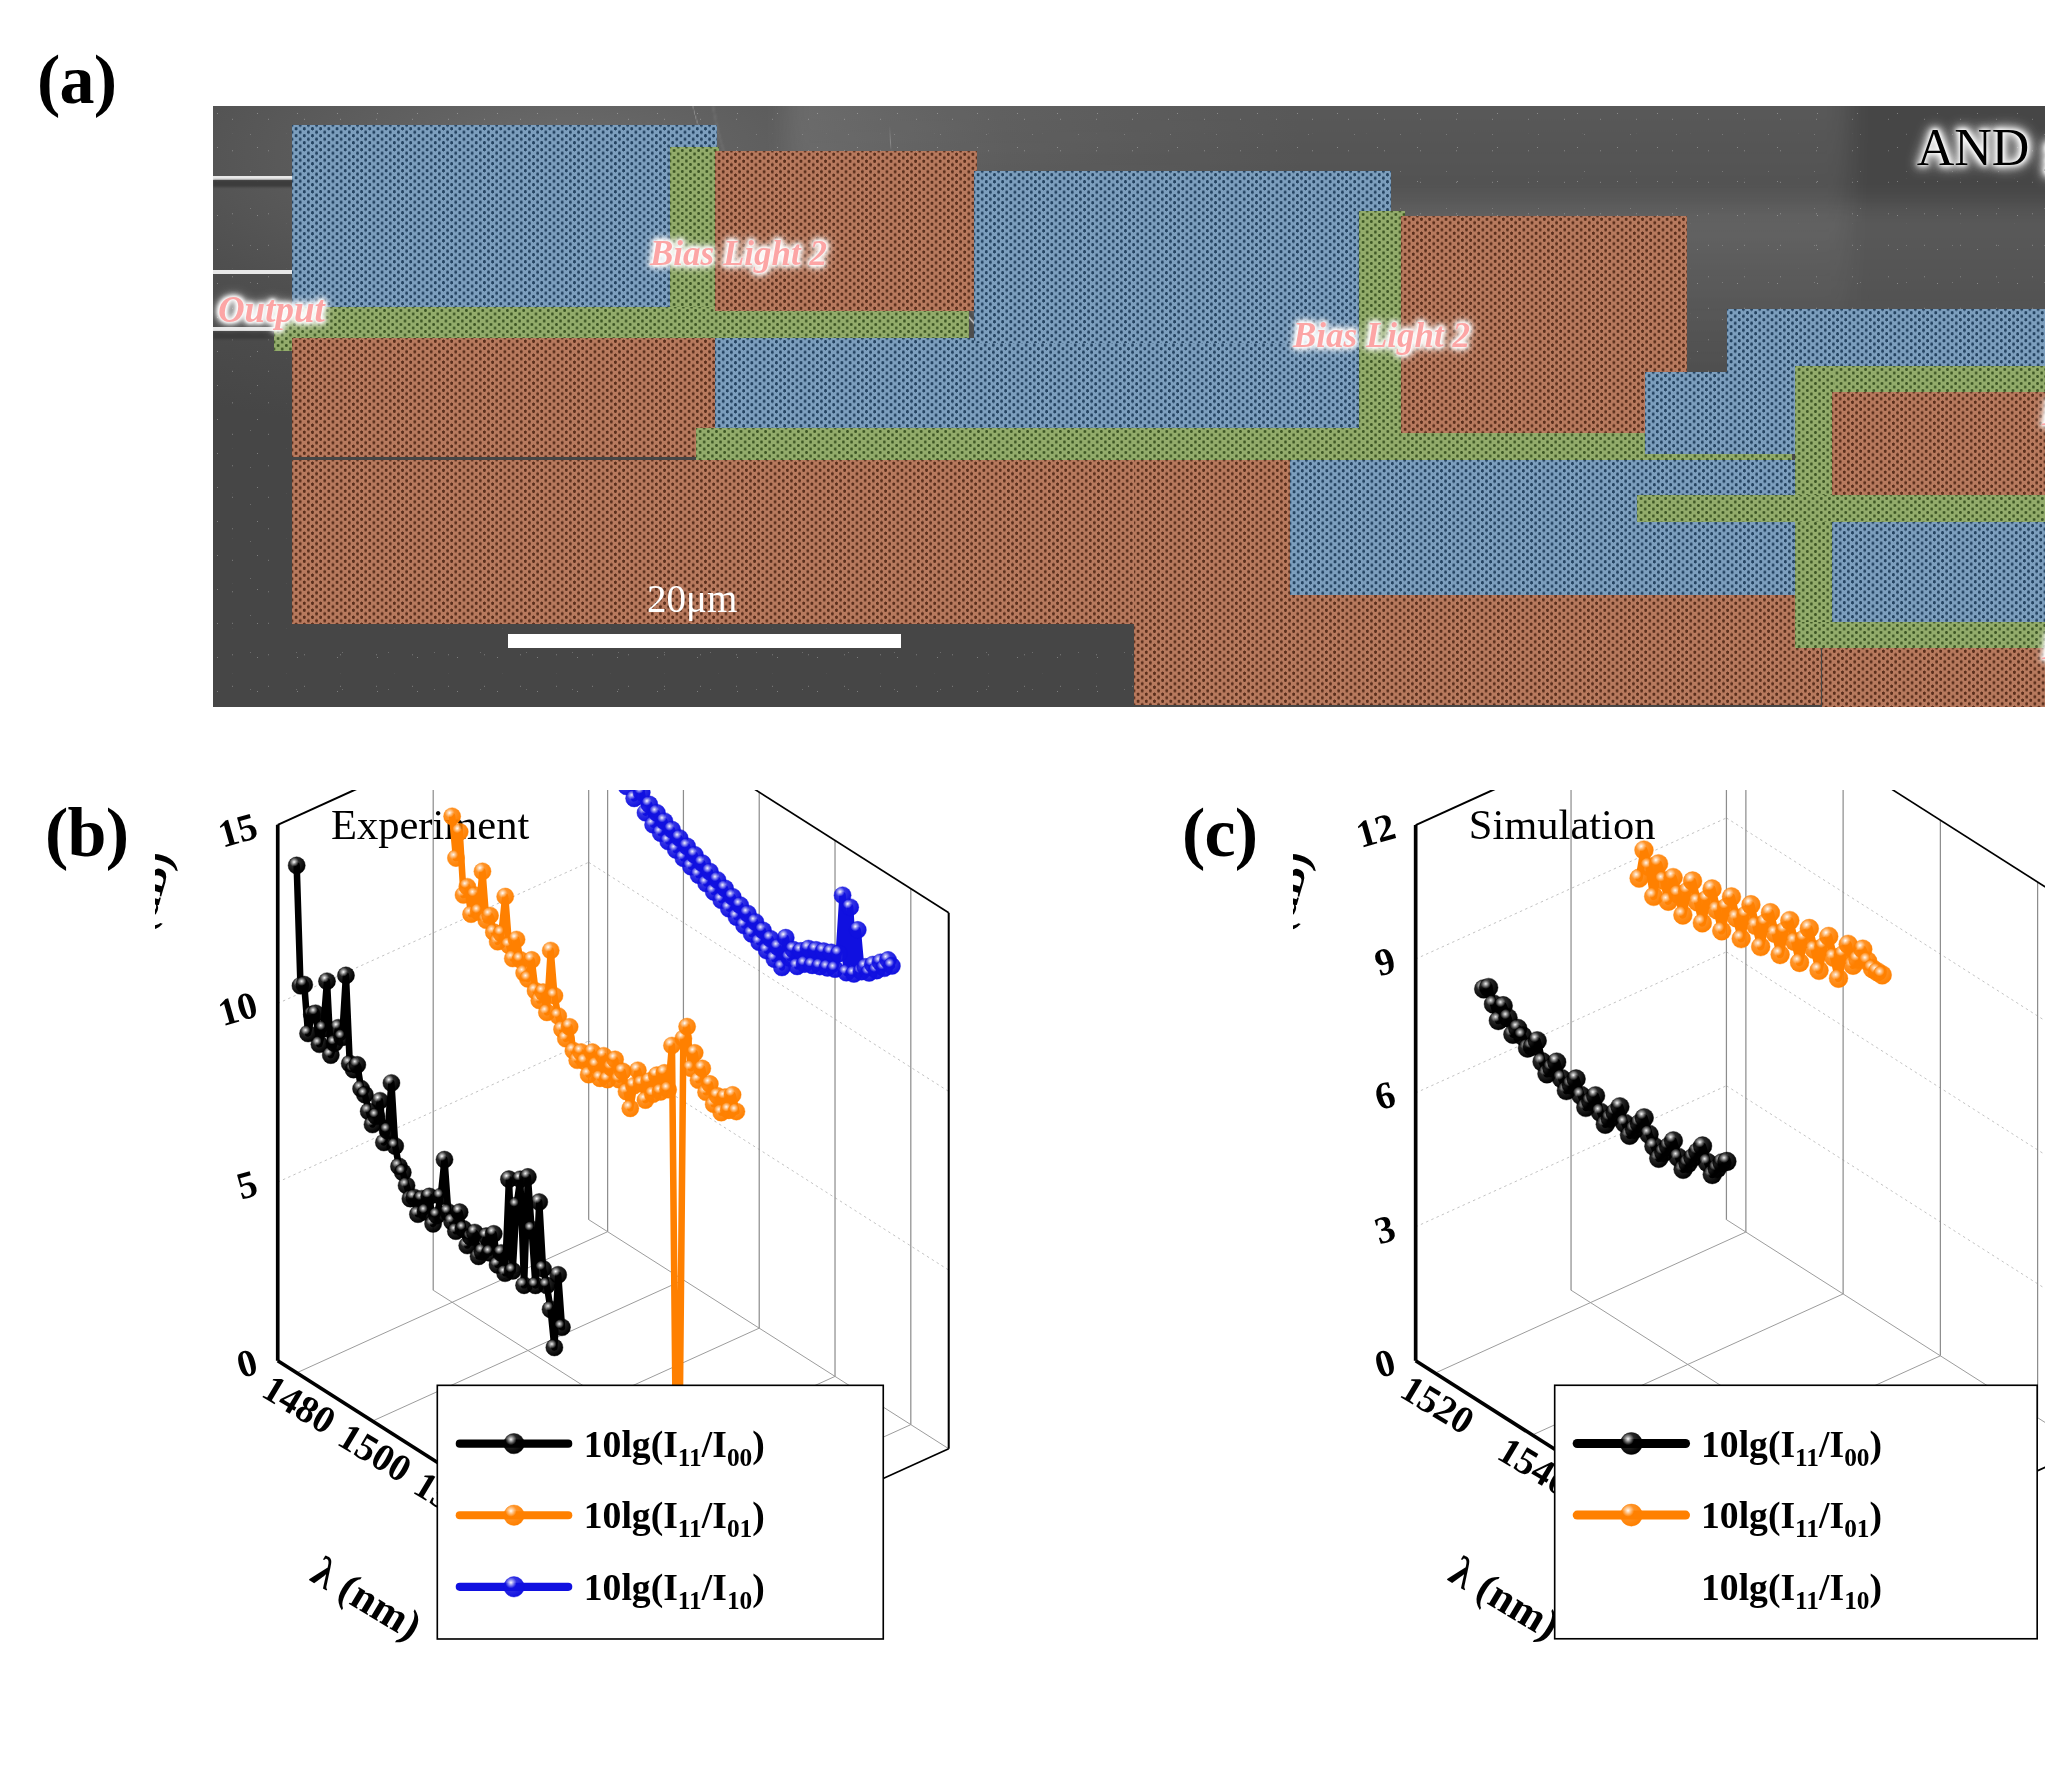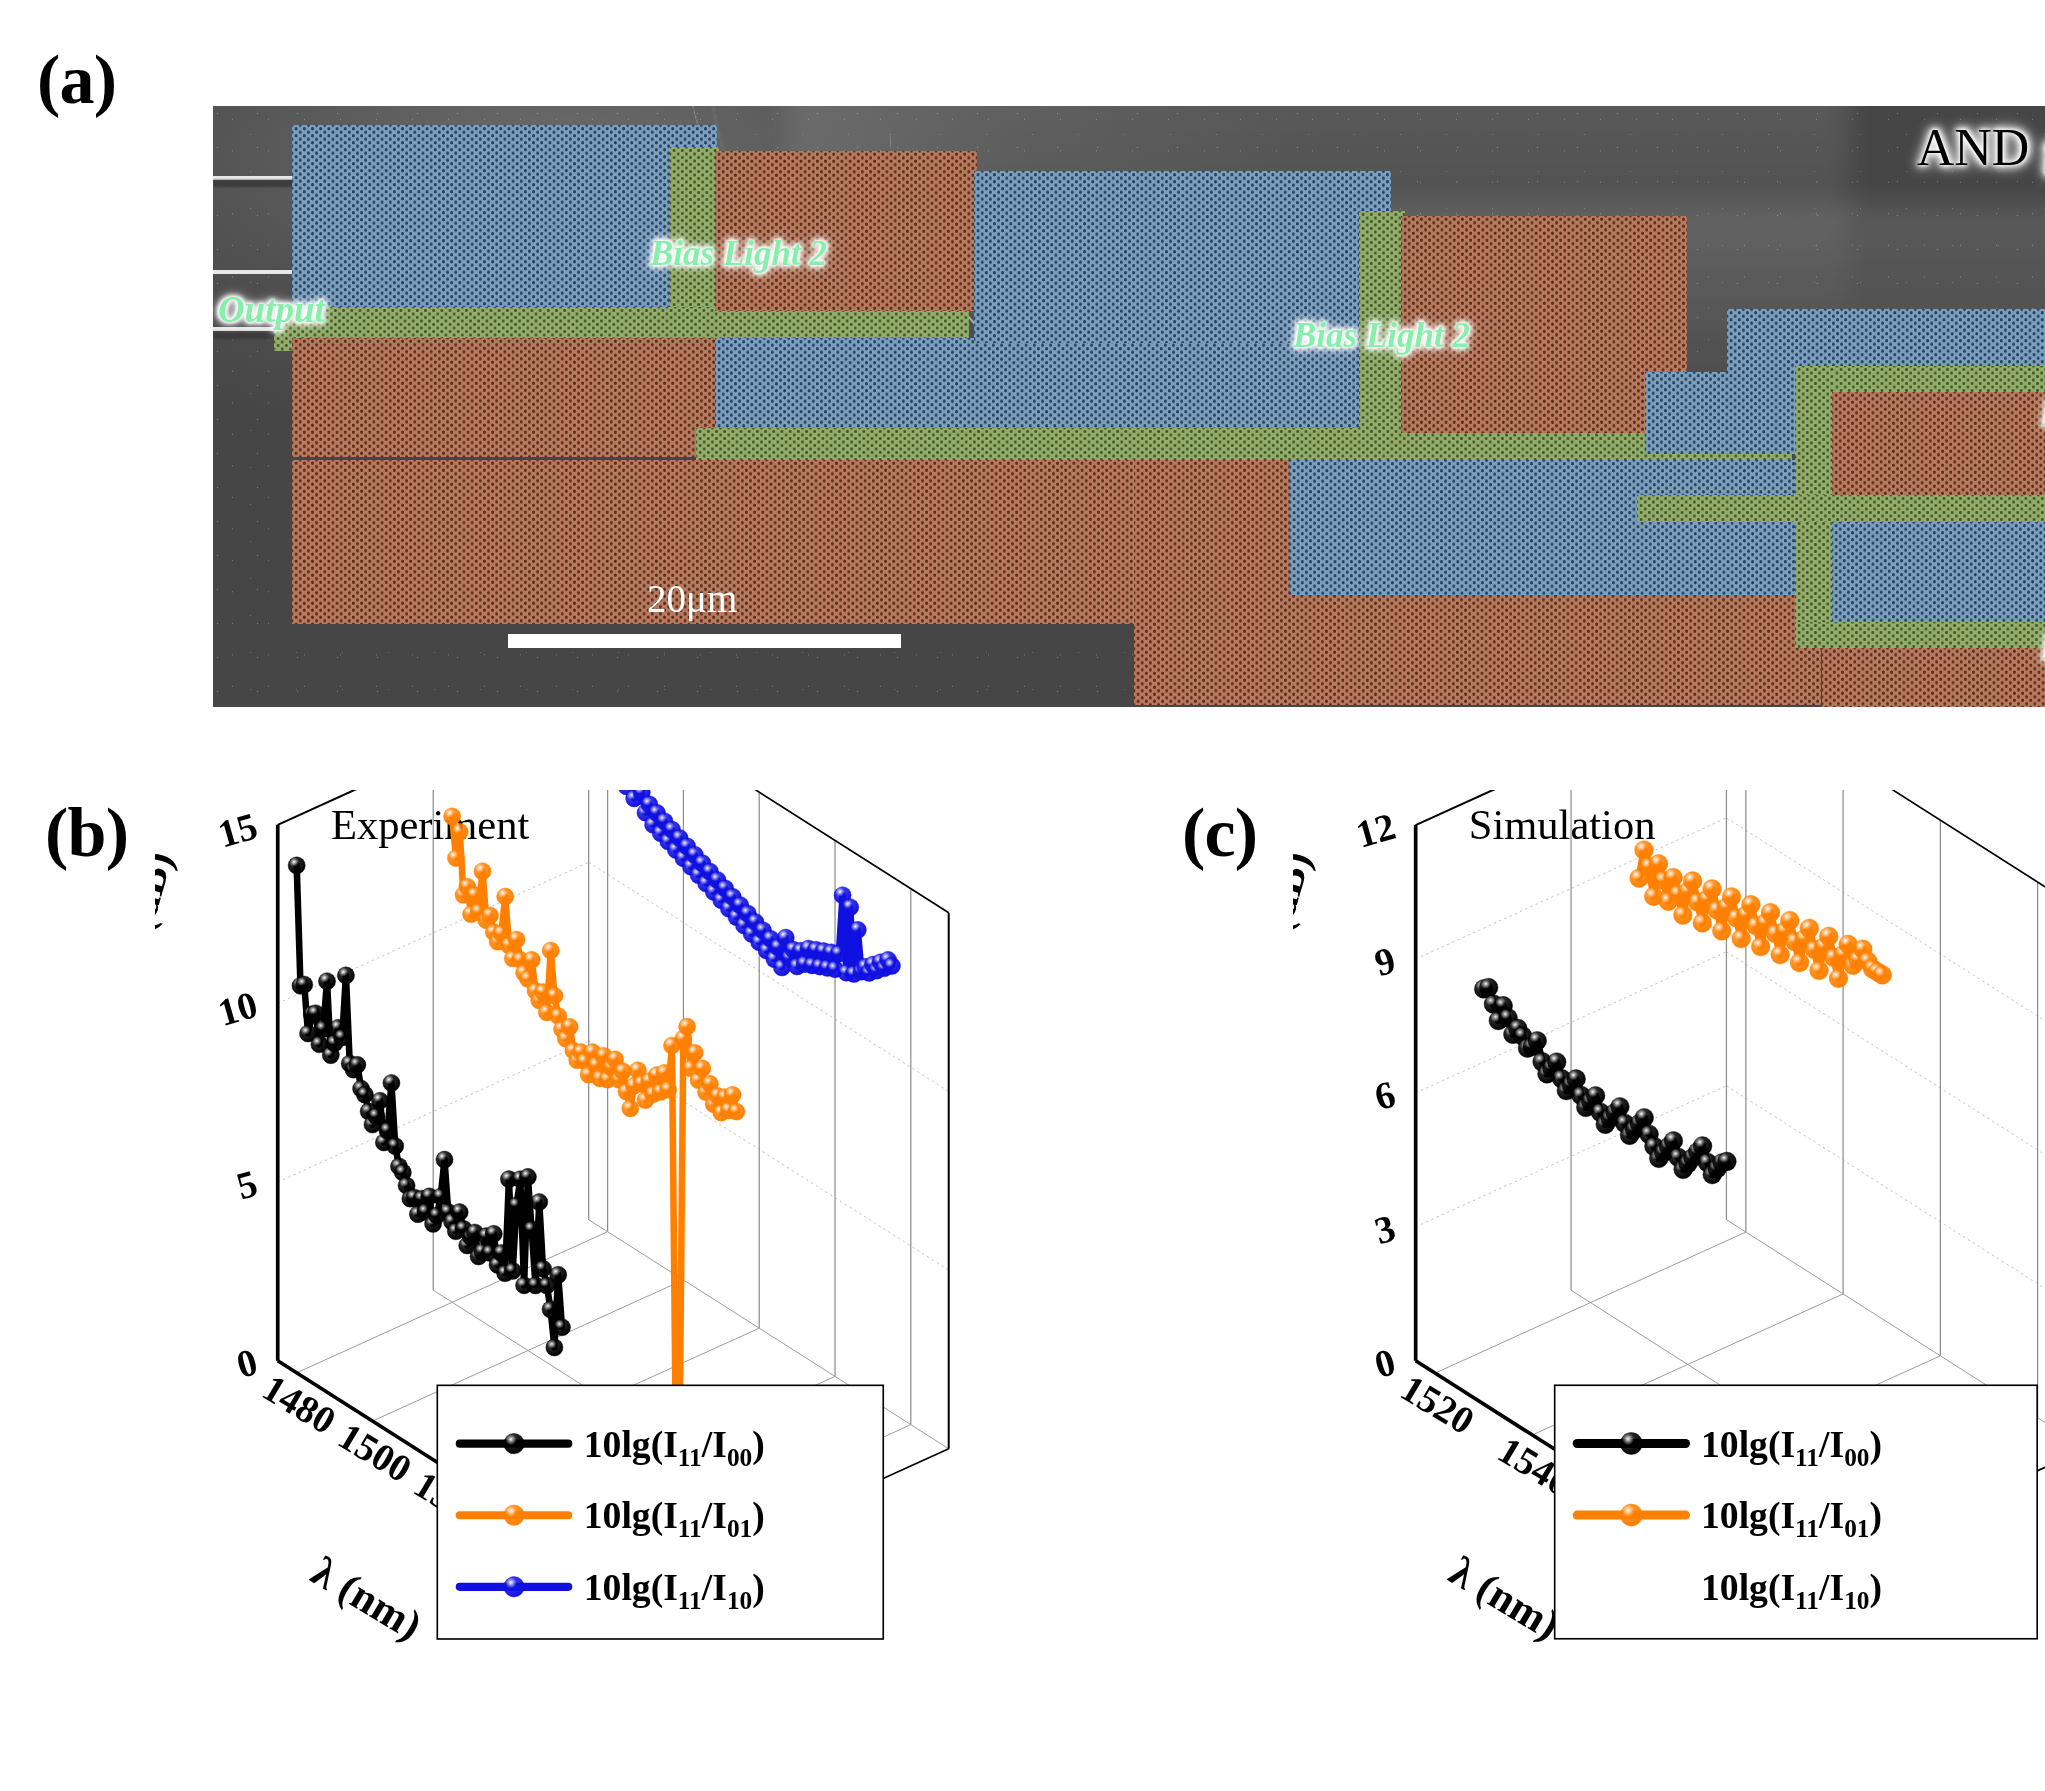--- a/index.html
+++ b/index.html
@@ -68,7 +68,7 @@
        radial-gradient(circle at 50% 50%, rgba(40,66,20,.8) 0 1.2px, transparent 1.6px);}
 
   .sem-label{position:absolute;font-family:"Liberation Serif",serif;font-style:italic;
-             font-weight:bold;color:#86efac;white-space:nowrap;line-height:1;
+             font-weight:bold;color:#fca5a5;white-space:nowrap;line-height:1;
              text-shadow:0 0 6.5px #fff,0 0 6.5px #fff,0 0 9px #fff,0 0 12.3px #fff,
                          0 0 4.9px #fff,0 0 3.3px #fff,0 0 2.5px #fff;}
   #and-gate-title{position:absolute;right:49px;top:16.4px;font-family:"Liberation Serif",serif;

